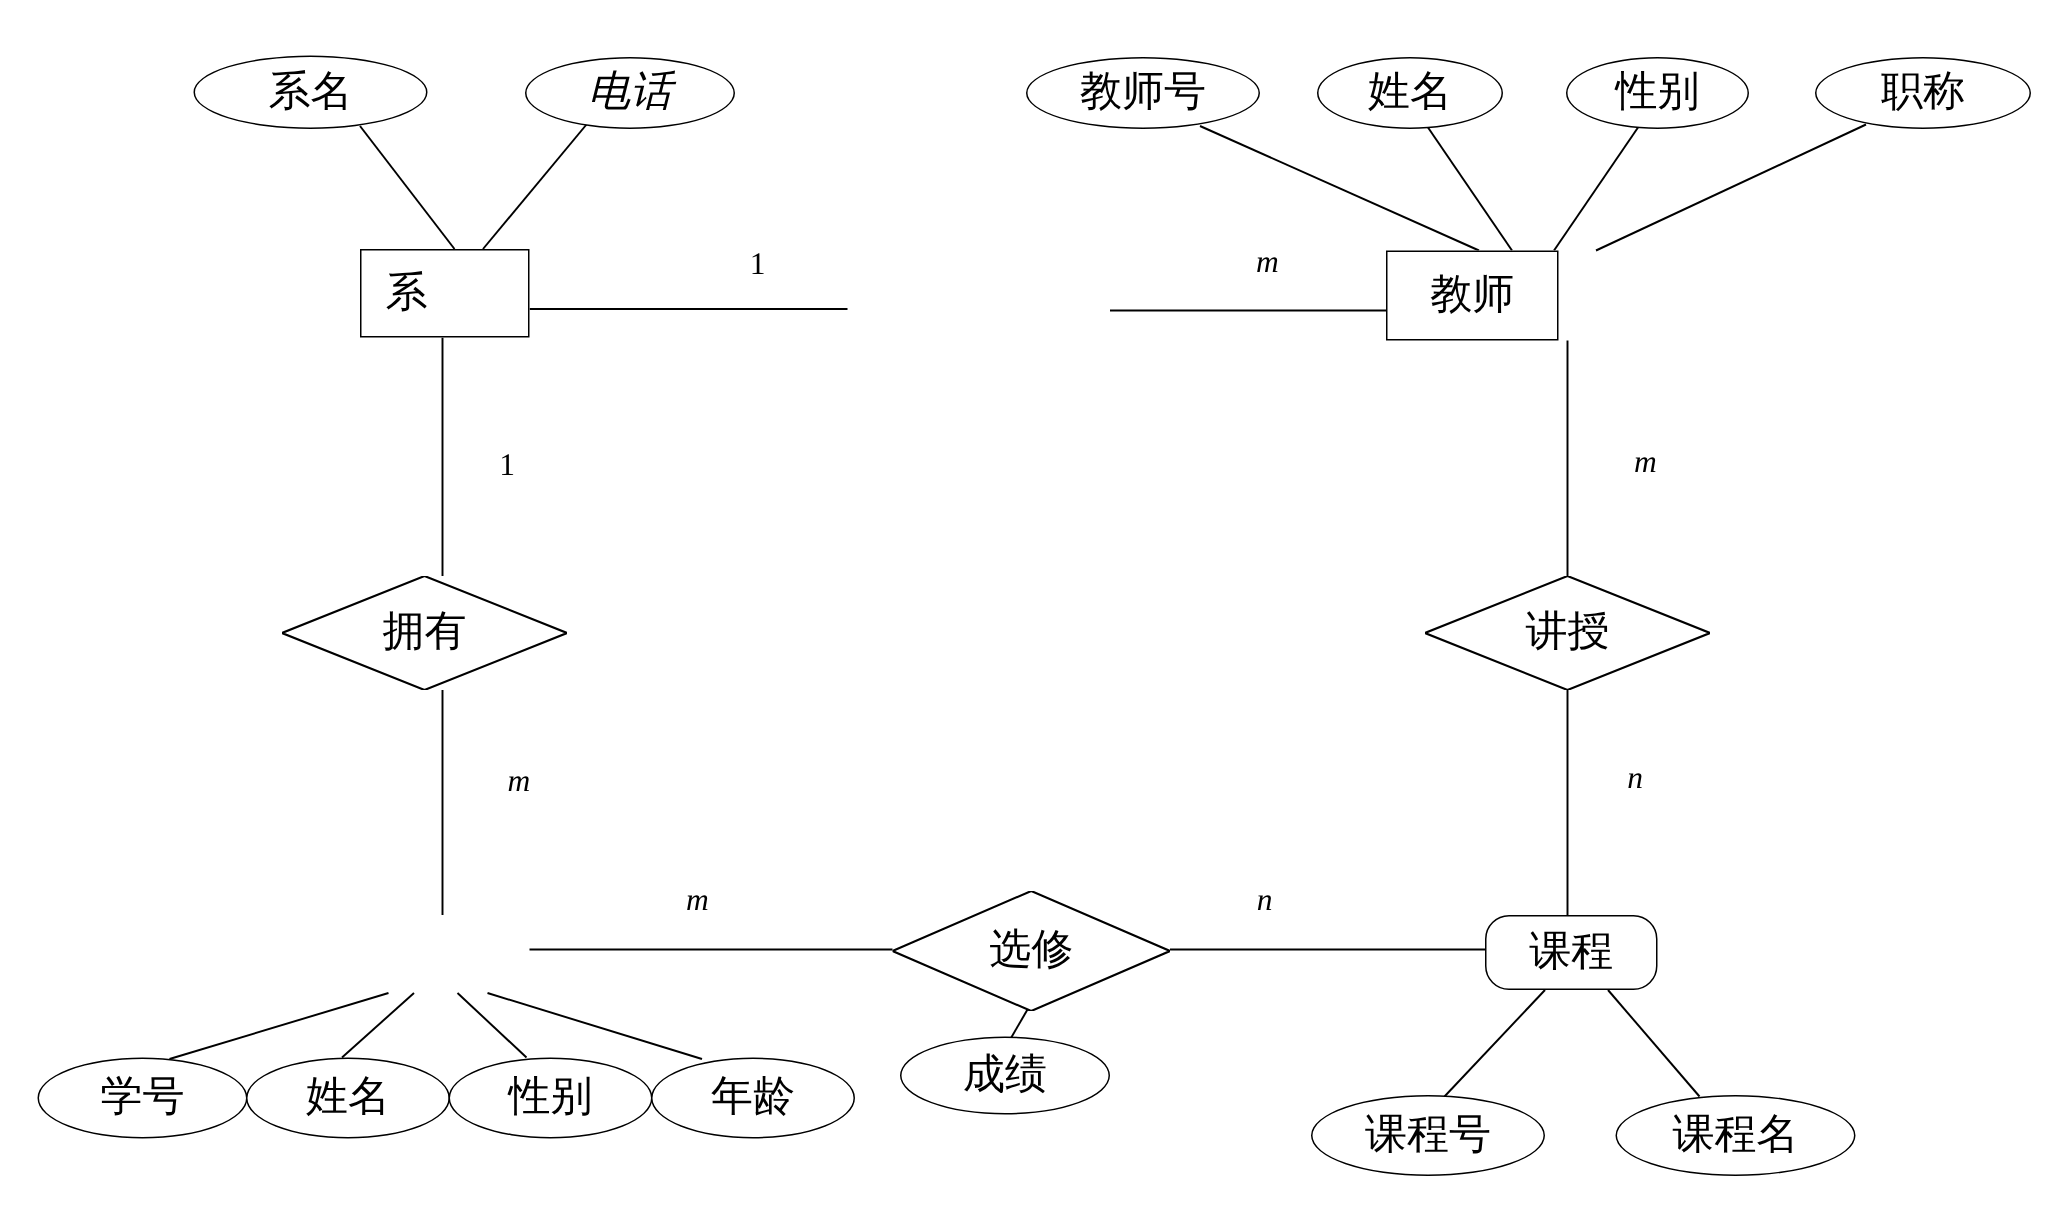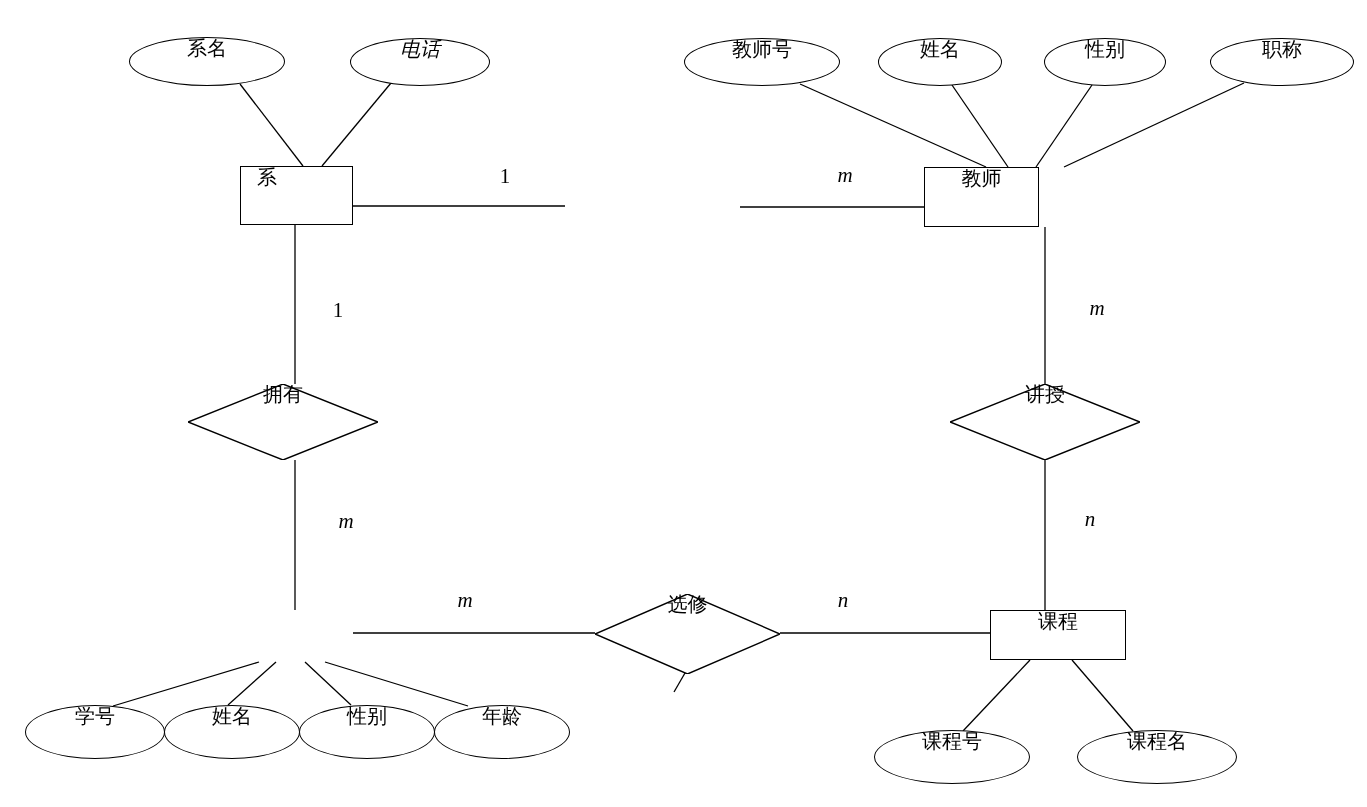--- a/index.html
+++ b/index.html
@@ -17,8 +17,9 @@
   .node {
     position: absolute;
     display: flex;
+    align-items: center;
     justify-content: center;
-    font-size: 20px;
+    font-size: 28px;
     line-height: 1;
     white-space: nowrap;
   }

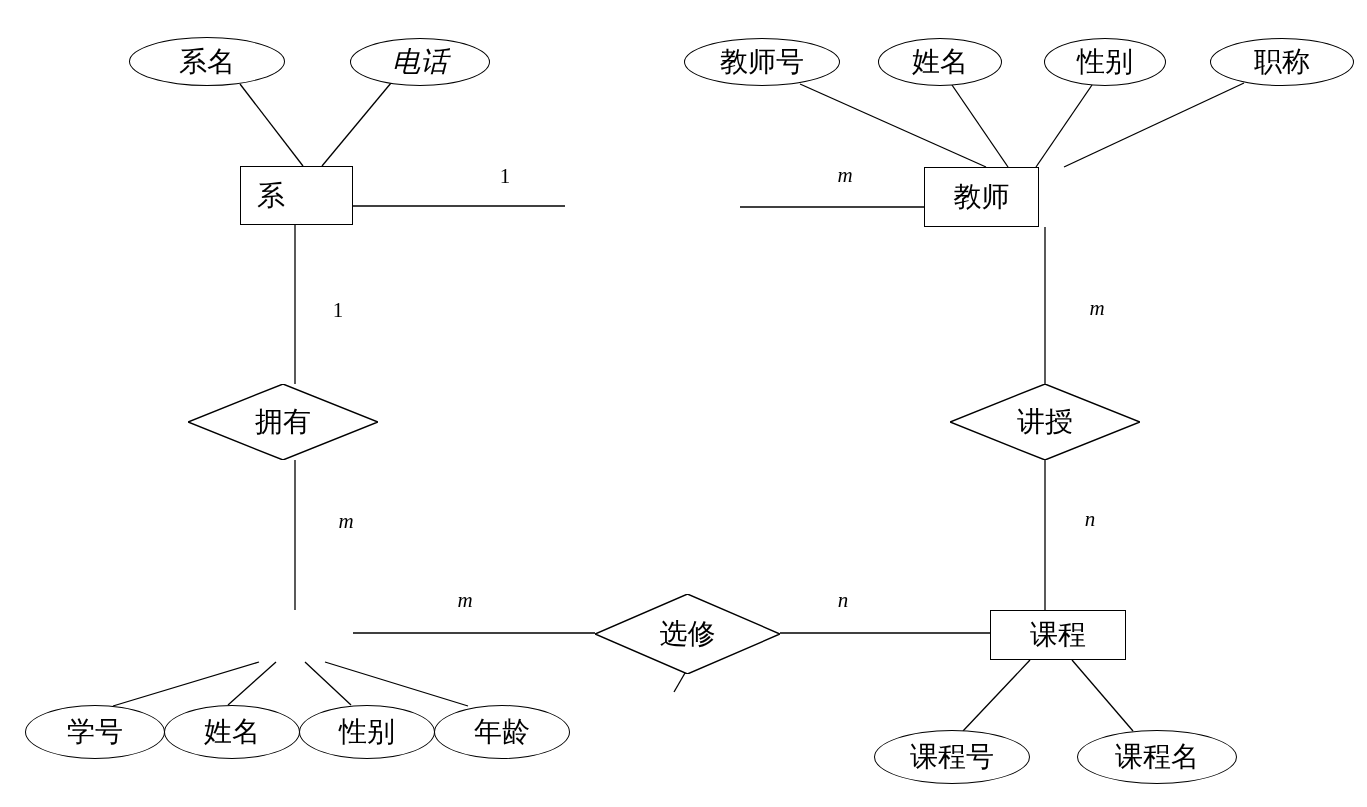--- a/index.html
+++ b/index.html
@@ -82,7 +82,7 @@
   <div class="node entity" style="left:924px;top:167px;width:115px;height:60px;">
     <span class="lbl">教师</span>
   </div>
-  <div class="node entity" style="left:990px;top:610px;width:136px;height:50px;">
+  <div class="node entity" style="left:990px;top:610px;width:115px;height:50px;border-radius:16px;">
     <span class="lbl">课程</span>
   </div>
 

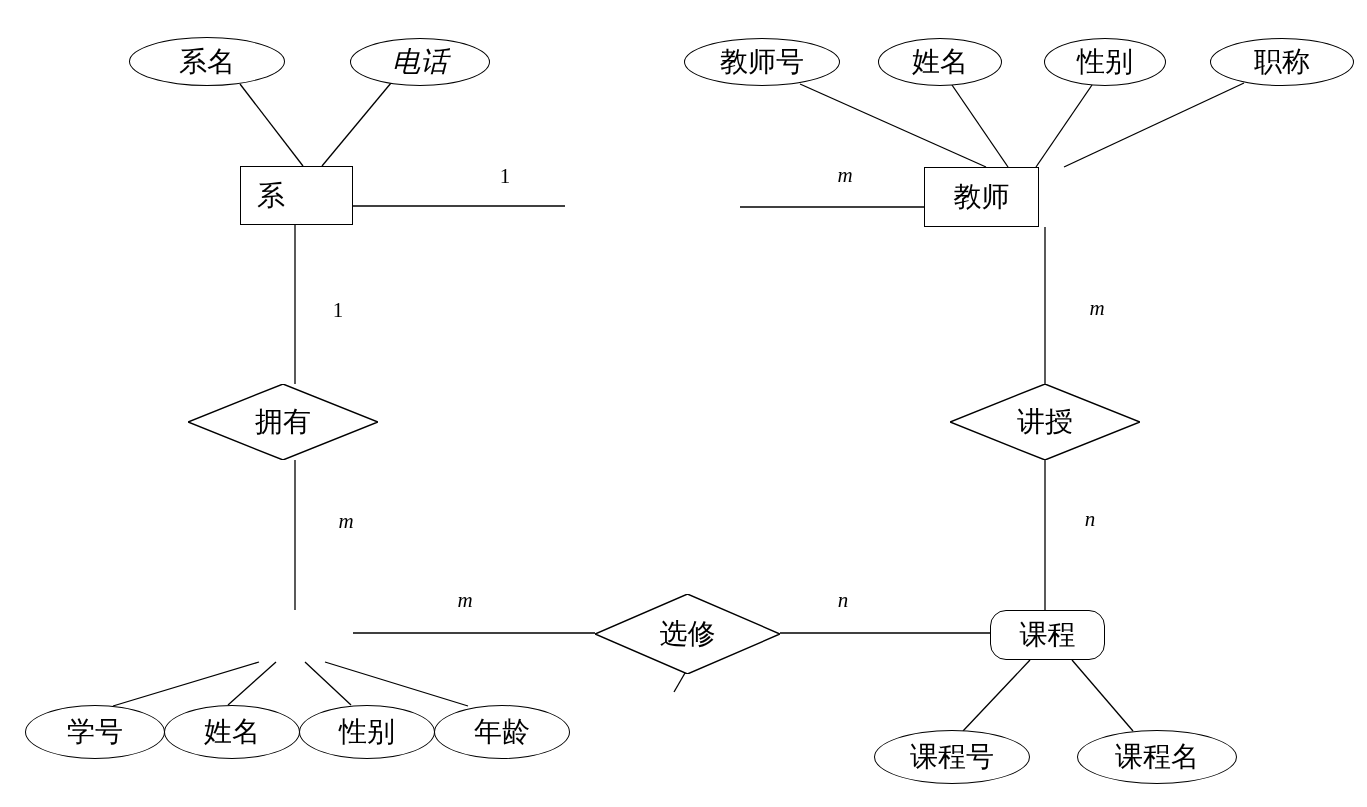--- a/index.html
+++ b/index.html
@@ -135,6 +135,9 @@
   <div class="node attribute" style="left:434px;top:705px;width:136px;height:54px;">
     <span class="lbl">年龄</span>
   </div>
+  <div class="node attribute" style="left:600px;top:691px;width:140px;height:52px;">
+    <span class="lbl">成绩</span>
+  </div>
   <div class="node attribute" style="left:874px;top:730px;width:156px;height:54px;">
     <span class="lbl">课程号</span>
   </div>

